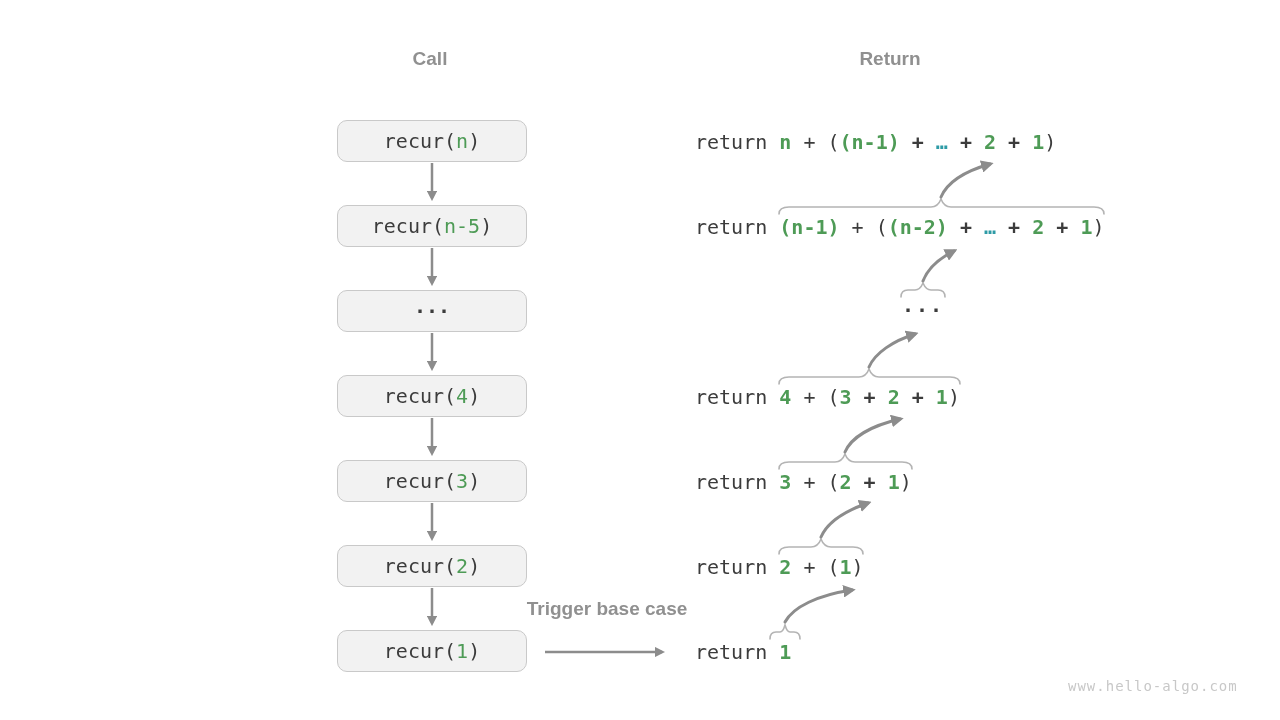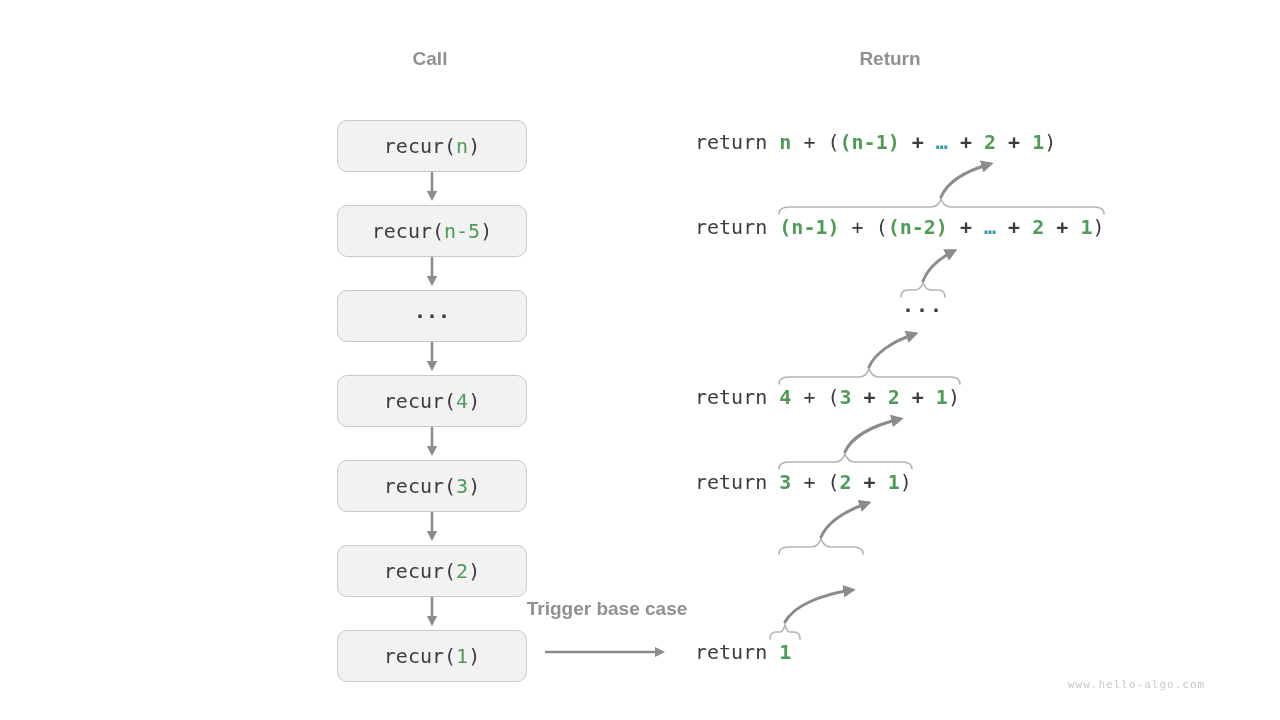--- a/index.html
+++ b/index.html
@@ -8,7 +8,7 @@
   svg.overlay{position:absolute;left:0;top:0;width:1280px;height:720px;pointer-events:none;}
   .col-header{position:absolute;top:48px;transform:translateX(-50%);
               font-family:"Liberation Sans",sans-serif;font-weight:bold;font-size:19px;color:#909090;}
-  .call-box{position:absolute;left:337px;width:190px;height:52px;box-sizing:border-box;
+  .call-box{position:absolute;left:337px;width:190px;height:42px;box-sizing:border-box;
             background:#f2f2f2;border:1.5px solid #c9c9c9;border-radius:10px;
             display:flex;align-items:center;justify-content:center;
             font-size:20px;color:#3c3c3c;white-space:pre;}

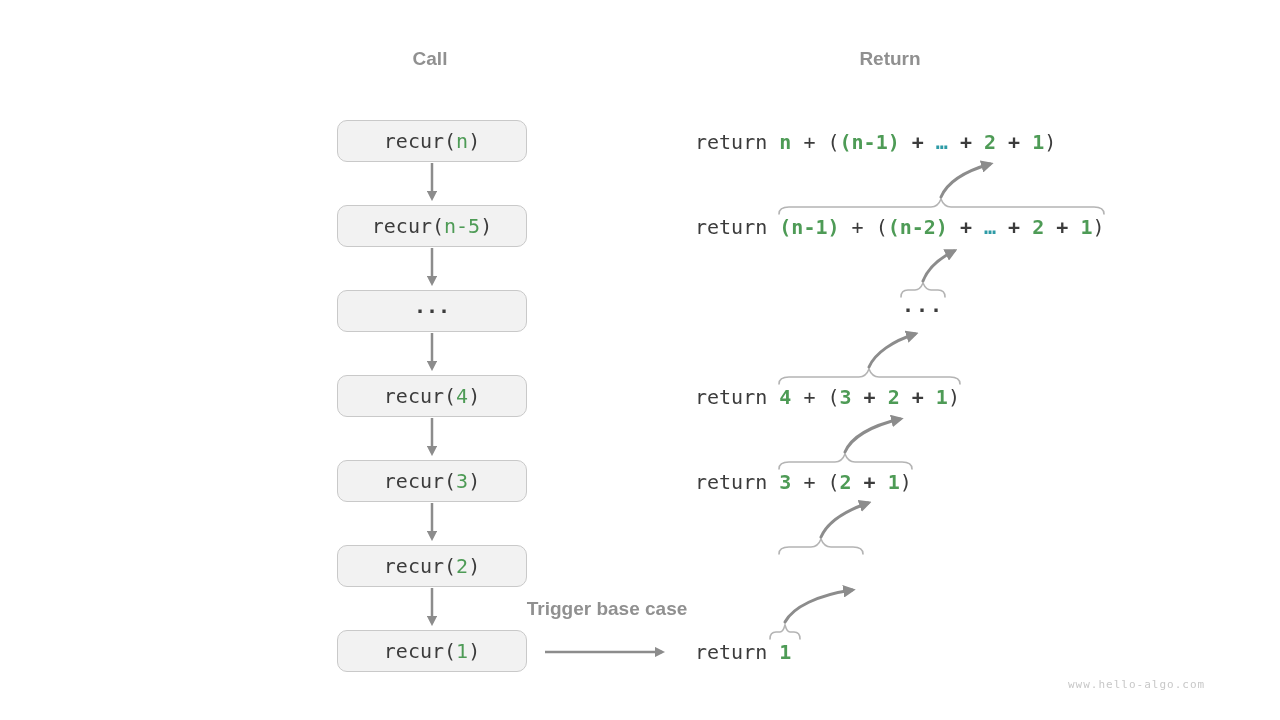--- a/index.html
+++ b/index.html
@@ -78,6 +78,7 @@
   <div class="return-ellipsis" style="top:297px"><span style="color: rgb(60, 60, 60); font-weight: bold;">···</span></div>
   <div class="return-line" style="top:384px"><span style="color: rgb(60, 60, 60);">return </span><span style="color: rgb(78, 155, 86); font-weight: bold;">4</span><span style="color: rgb(60, 60, 60);"> + </span><span style="color: rgb(60, 60, 60);">(</span><span style="color: rgb(78, 155, 86); font-weight: bold;">3</span><span style="color: rgb(60, 60, 60); font-weight: bold;"> + </span><span style="color: rgb(78, 155, 86); font-weight: bold;">2</span><span style="color: rgb(60, 60, 60); font-weight: bold;"> + </span><span style="color: rgb(78, 155, 86); font-weight: bold;">1</span><span style="color: rgb(60, 60, 60);">)</span></div>
   <div class="return-line" style="top:469px"><span style="color: rgb(60, 60, 60);">return </span><span style="color: rgb(78, 155, 86); font-weight: bold;">3</span><span style="color: rgb(60, 60, 60);"> + </span><span style="color: rgb(60, 60, 60);">(</span><span style="color: rgb(78, 155, 86); font-weight: bold;">2</span><span style="color: rgb(60, 60, 60); font-weight: bold;"> + </span><span style="color: rgb(78, 155, 86); font-weight: bold;">1</span><span style="color: rgb(60, 60, 60);">)</span></div>
+  <div class="return-line" style="top:554px"><span style="color: rgb(60, 60, 60);">return </span><span style="color: rgb(78, 155, 86); font-weight: bold;">2</span><span style="color: rgb(60, 60, 60);"> + </span><span style="color: rgb(60, 60, 60);">(</span><span style="color: rgb(78, 155, 86); font-weight: bold;">1</span><span style="color: rgb(60, 60, 60);">)</span></div>
   <div class="return-line" style="top:639px"><span style="color: rgb(60, 60, 60);">return </span><span style="color: rgb(78, 155, 86); font-weight: bold;">1</span></div>
 
   <div class="trigger-label">Trigger base case</div>

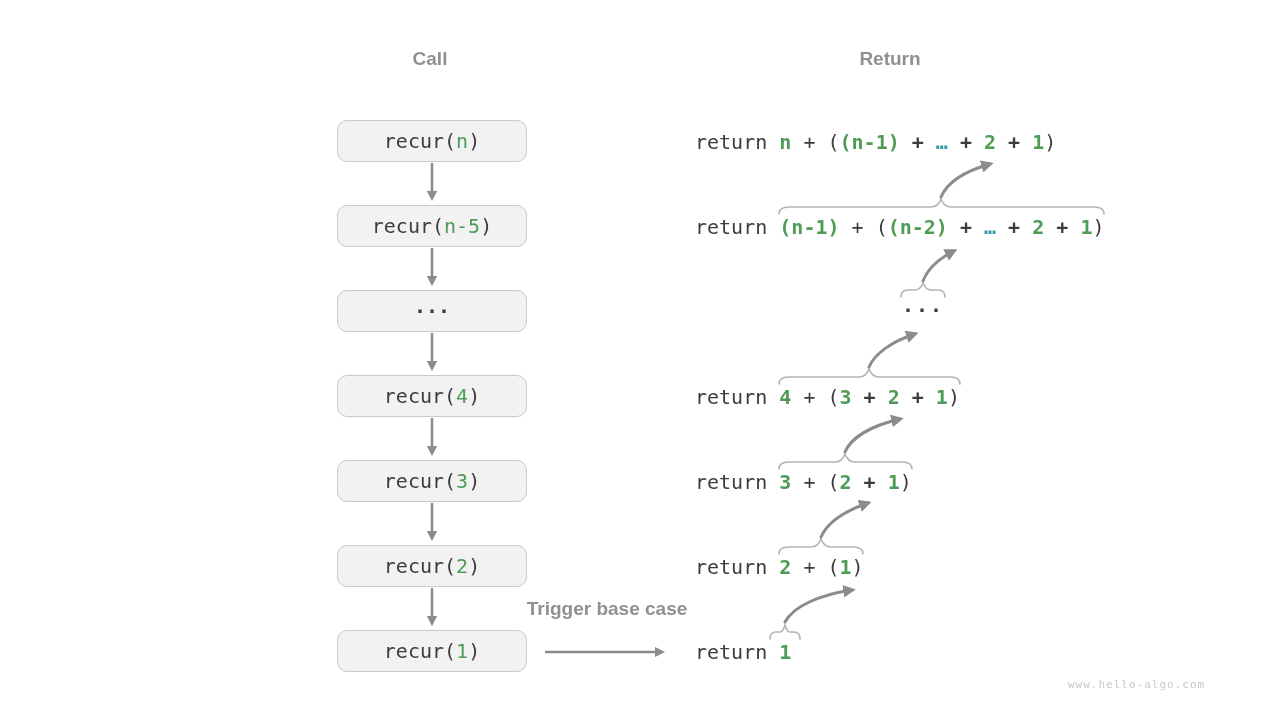--- a/index.html
+++ b/index.html
@@ -19,7 +19,7 @@
   .trigger-label{position:absolute;left:607px;top:609px;transform:translate(-50%,-50%);
                  font-family:"Liberation Sans",sans-serif;font-weight:bold;font-size:19px;color:#909090;
                  white-space:nowrap;}
-  .watermark{position:absolute;left:1068px;top:678px;font-size:11px;color:#c8c8c8;letter-spacing:1px;}
+  .watermark{position:absolute;left:1068px;top:678px;font-size:14px;color:#c8c8c8;letter-spacing:1px;}
 </style>
 </head>
 <body>

